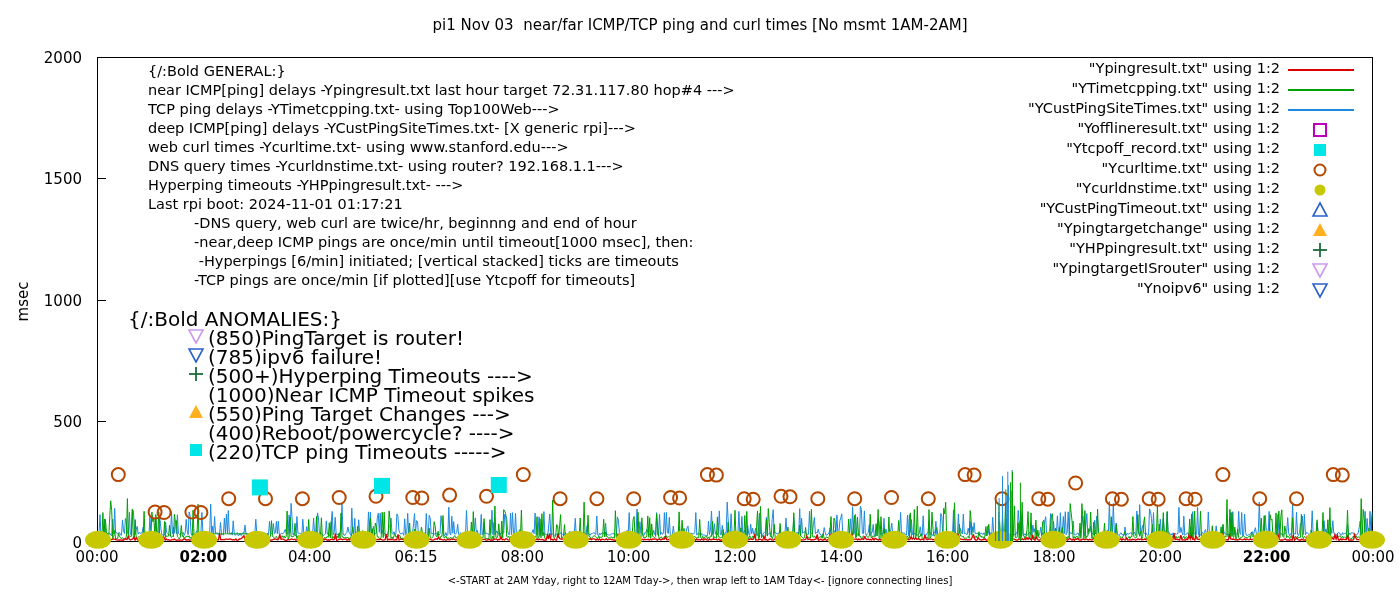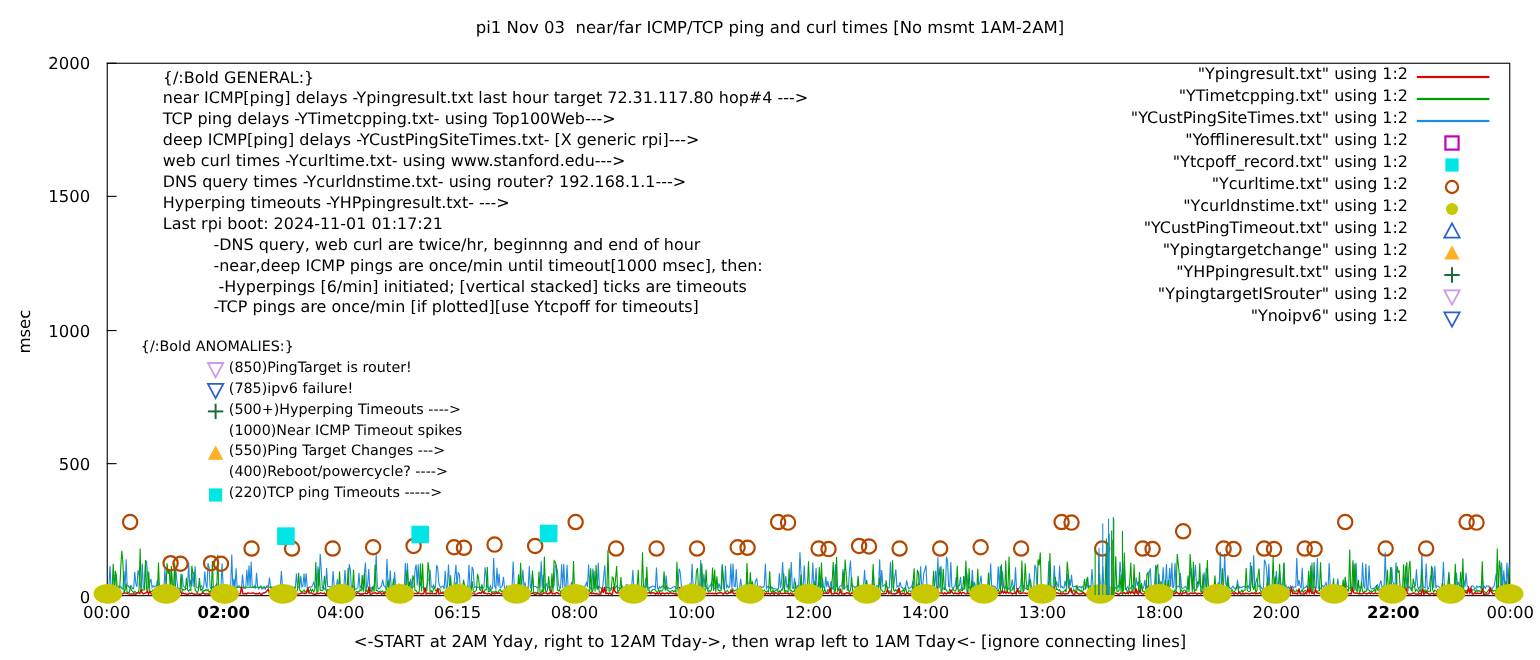--- a/index.html
+++ b/index.html
@@ -29,7 +29,7 @@
   #general-block{left:128px;top:64px;font-size:14.5px;margin-left:20px;}
   #general-block .ln{height:19px;white-space:pre;}
 
-  #anomalies-block{left:128px;top:309px;font-size:13px;}
+  #anomalies-block{left:128px;top:309px;font-size:20px;}
   #anomalies-block .ln{height:19px;white-space:pre;position:relative;}
   #anomalies-block .ind{padding-left:80px;}
   .asym{position:absolute;left:58px;top:-1px;width:20px;height:18px;}

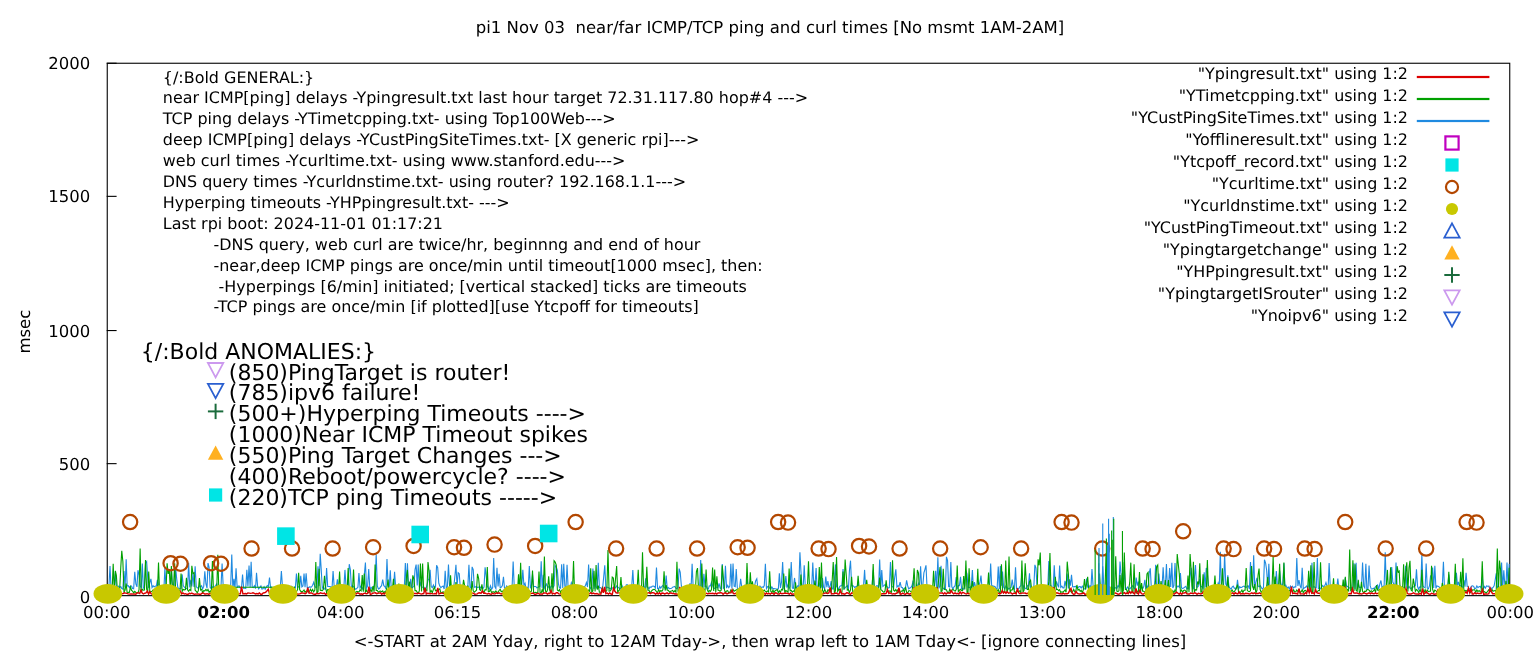--- a/index.html
+++ b/index.html
@@ -100,7 +100,7 @@
       <div class="xtick-label" style="left: 568.667px;">10:00</div>
       <div class="xtick-label" style="left: 675px;">12:00</div>
       <div class="xtick-label" style="left: 781.333px;">14:00</div>
-      <div class="xtick-label" style="left: 887.667px;">13:00</div>
+      <div class="xtick-label" style="left: 887.667px;">16:00</div>
       <div class="xtick-label" style="left: 994px;">18:00</div>
       <div class="xtick-label" style="left: 1100.33px;">20:00</div>
       <div class="xtick-label" style="left: 1206.67px; font-weight: bold;">22:00</div>

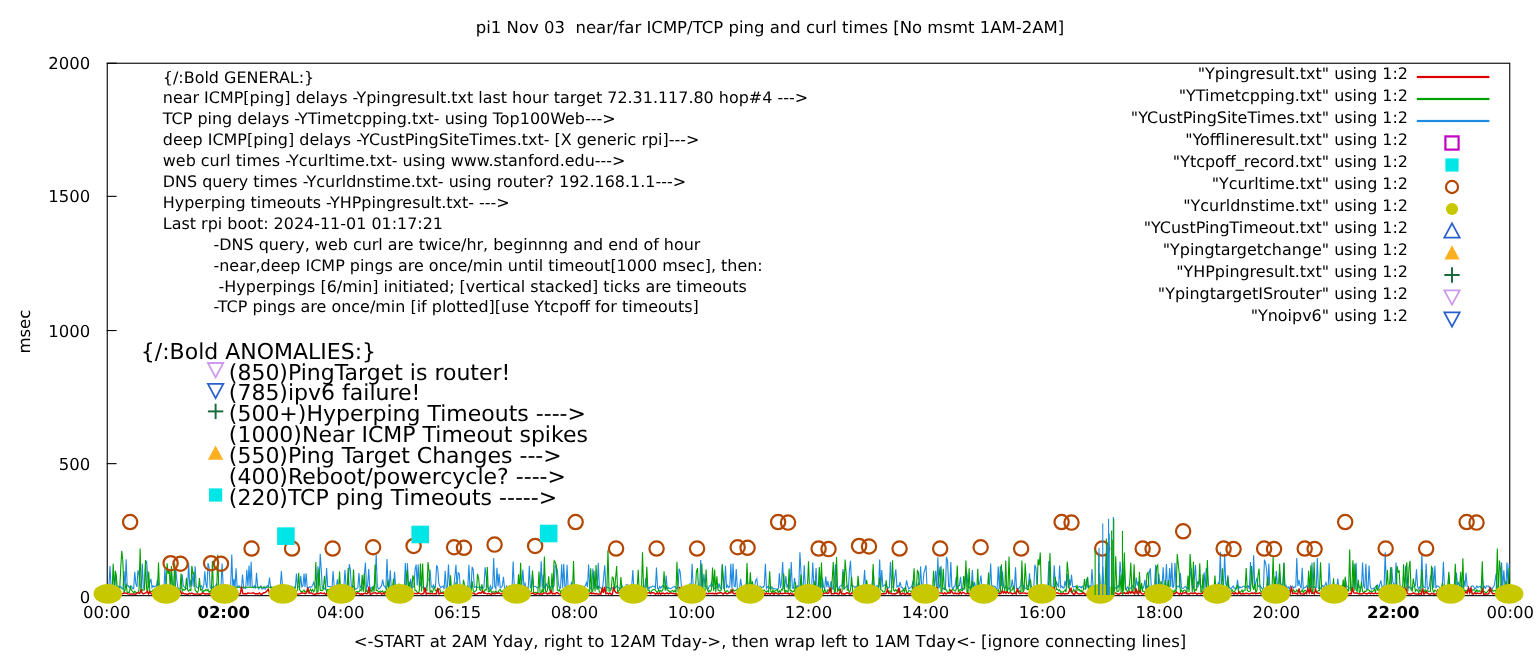--- a/index.html
+++ b/index.html
@@ -24,7 +24,7 @@
 
   #ylabel{left:-17px;top:294px;width:80px;text-align:center;font-size:15px;
           transform:rotate(-90deg);transform-origin:center center;}
-  #xcaption{left:0;top:576px;width:1400px;text-align:center;font-size:15px;}
+  #xcaption{left:0;top:576px;width:1400px;text-align:center;font-size:10px;}
 
   #general-block{left:128px;top:64px;font-size:14.5px;margin-left:20px;}
   #general-block .ln{height:19px;white-space:pre;}

